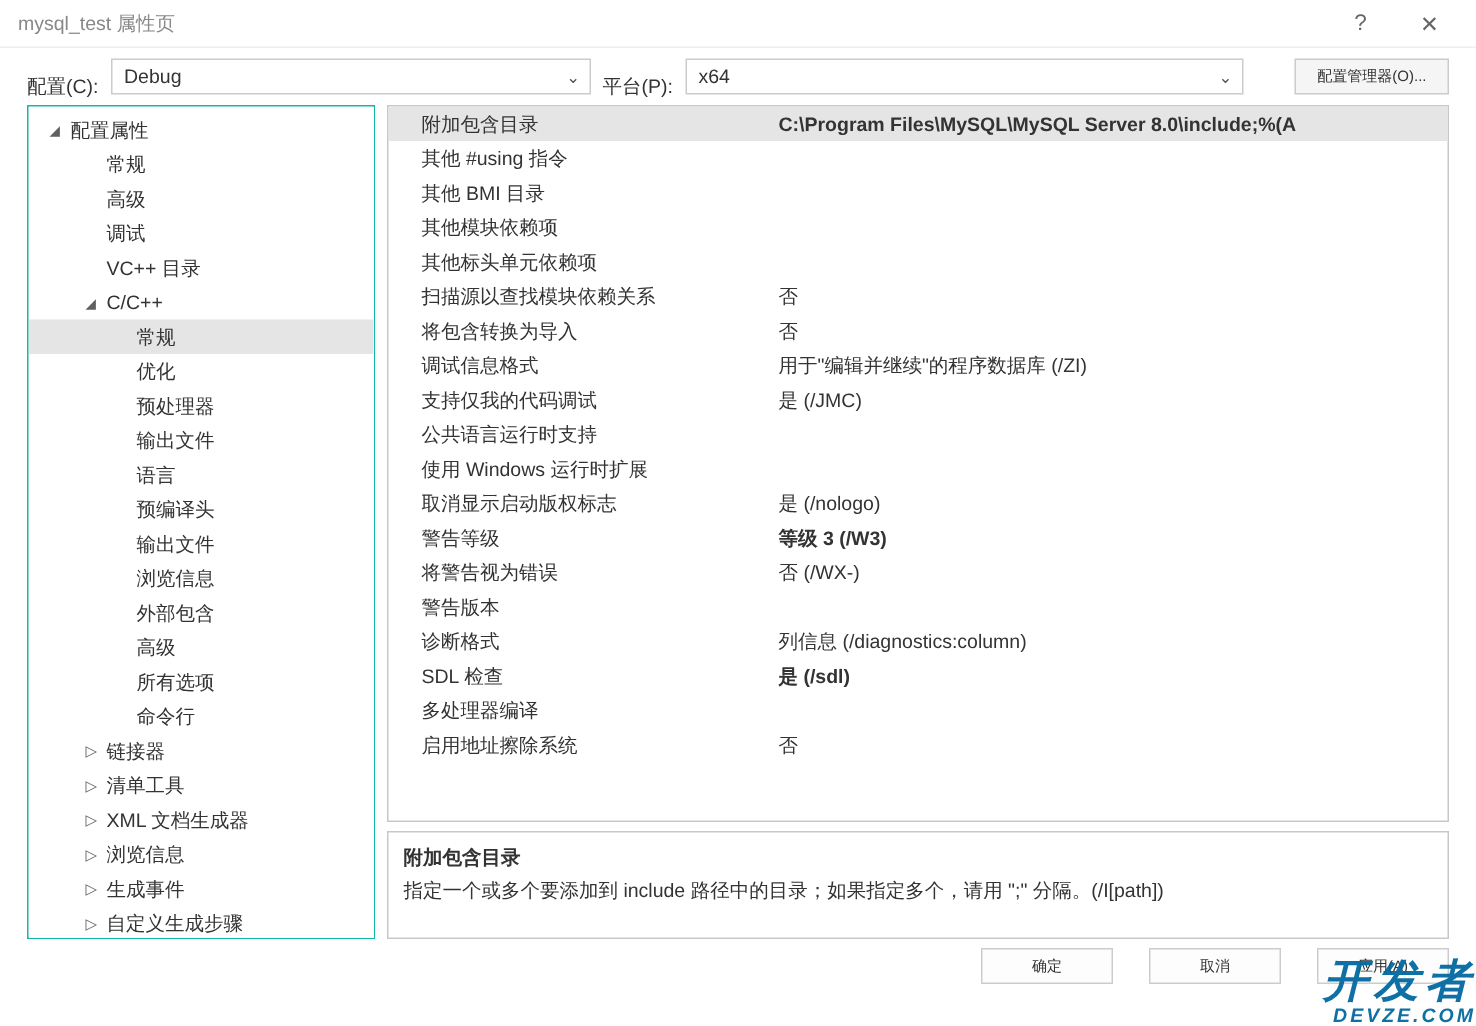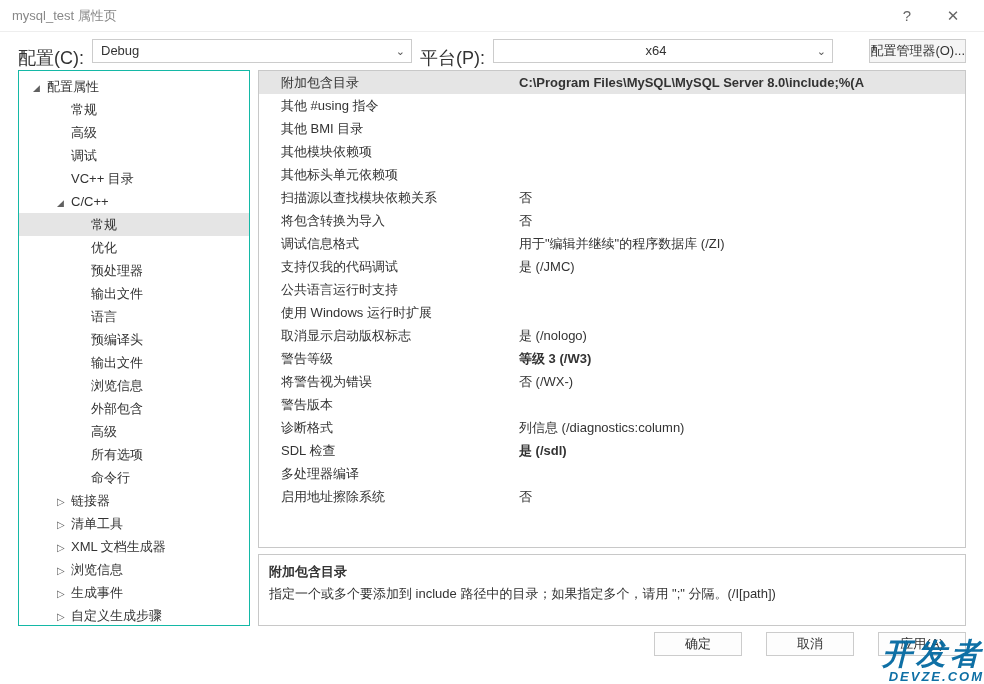--- a/index.html
+++ b/index.html
@@ -40,7 +40,7 @@
       gap: 8px;
       border-bottom: 1px solid #fff;
     }
-    .toolbar label { font-size: 18px; color: #333; margin-top: 15px; }
+    .toolbar label { font-size: 13px; color: #333; margin-top: 15px; }
     .combo {
       height: 24px;
       border: 1px solid #ccc;

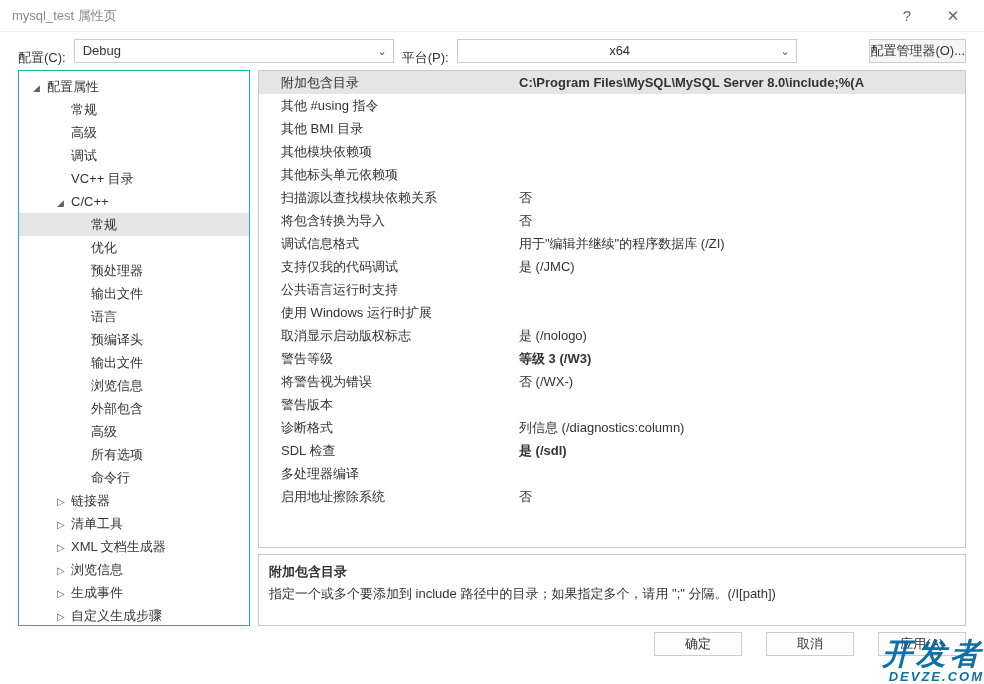--- a/index.html
+++ b/index.html
@@ -59,7 +59,7 @@
       color: #555;
     }
     .combo.config { width: 320px; }
-    .combo.platform { width: 340px; justify-content: center; }
+    .combo.platform { width: 372px; }
     .btn {
       height: 24px;
       border: 1px solid #ccc;

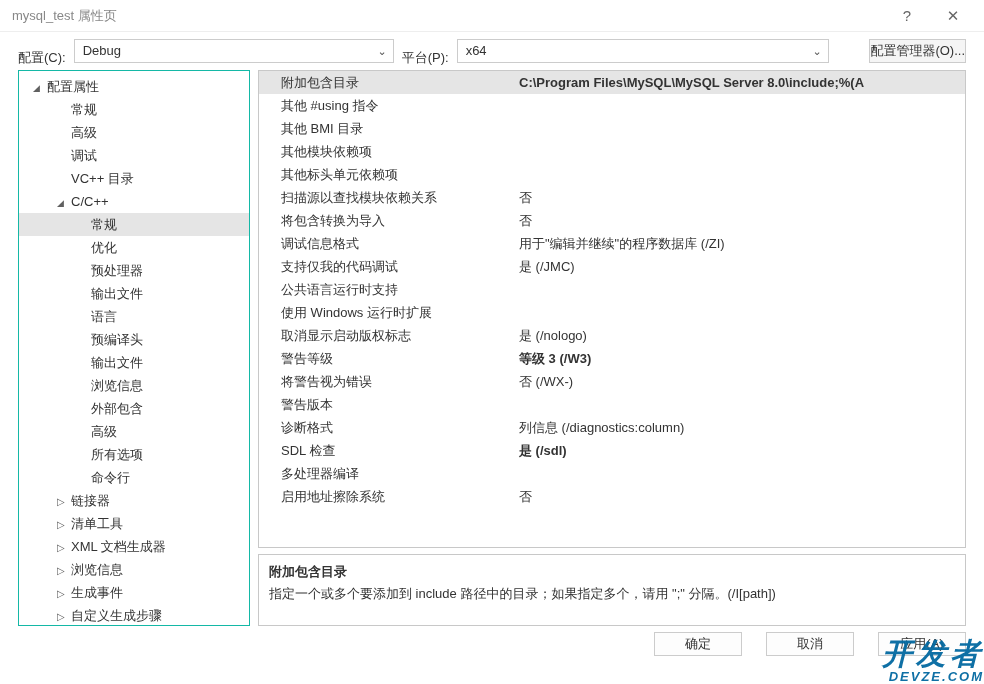--- a/index.html
+++ b/index.html
@@ -64,10 +64,10 @@
       height: 24px;
       border: 1px solid #ccc;
       background: #f5f5f5;
-      padding: 0 0;
-      display: flex;
-      align-items: center;
-      font-size: 13px;
+      padding: 0 14px;
+      display: flex;
+      align-items: center;
+      font-size: 10px;
       cursor: pointer;
     }
     .main {

